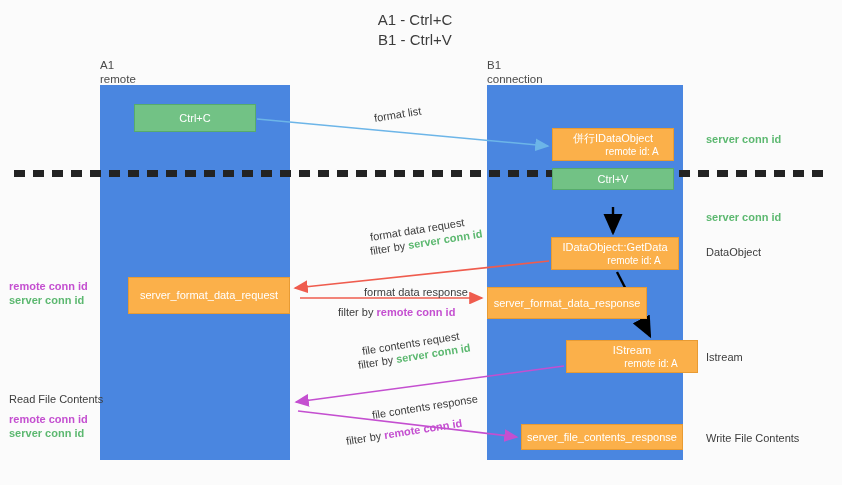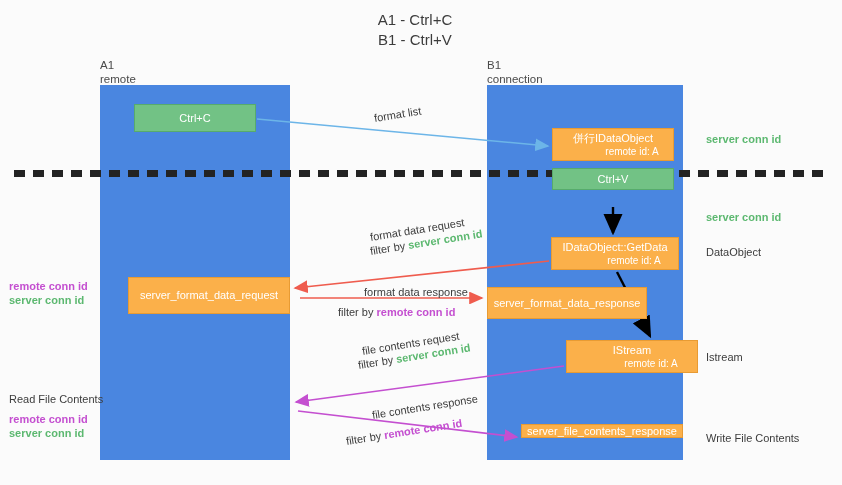--- a/index.html
+++ b/index.html
@@ -79,7 +79,7 @@
   #n-sfdres { left: 487px; top: 287px; width: 160px; height: 32px; }
   #n-istream { left: 566px; top: 340px; width: 132px; height: 33px; }
   #n-sfcreq { left: 128px; top: 392px; width: 162px; height: 26px; }
-  #n-sfcres { left: 521px; top: 424px; width: 162px; height: 14px; }
+  #n-sfcres { left: 521px; top: 424px; width: 162px; height: 26px; }
 
   
   #arrows {

